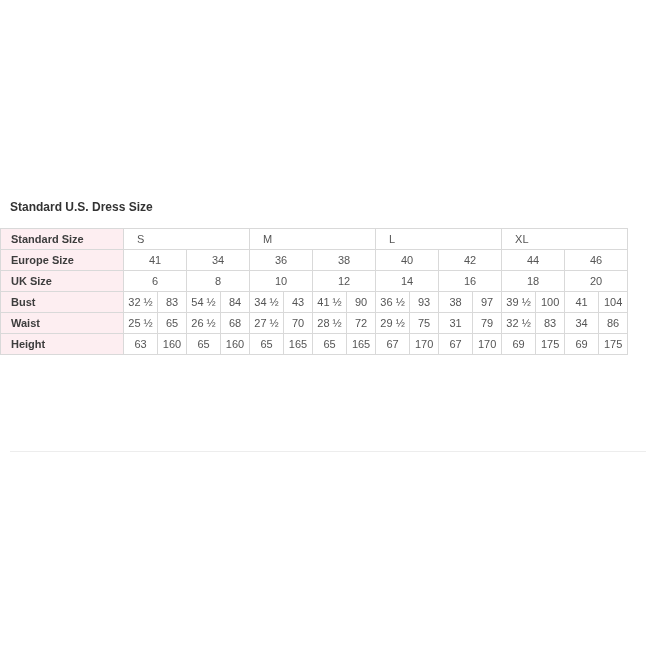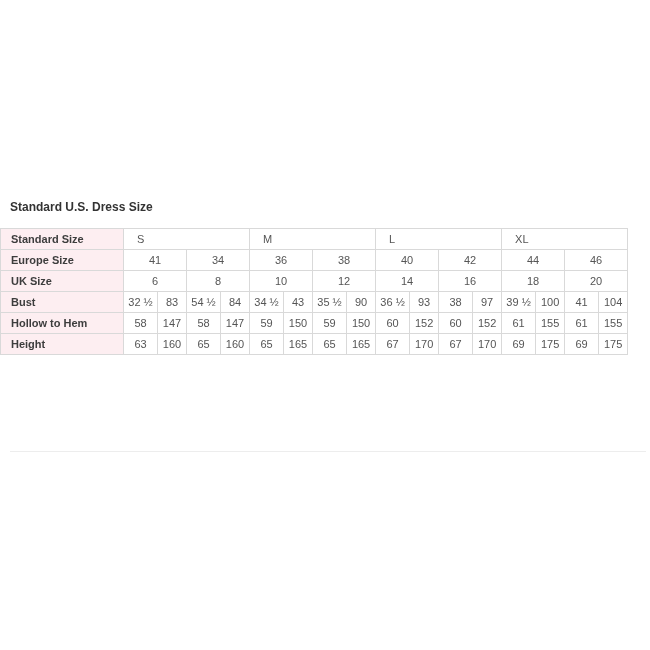--- a/index.html
+++ b/index.html
@@ -114,7 +114,7 @@
         <td>84</td>
         <td>34 ½</td>
         <td>43</td>
-        <td>35 ½</td>
+        <td>41 ½</td>
         <td>90</td>
         <td>36 ½</td>
         <td>93</td>

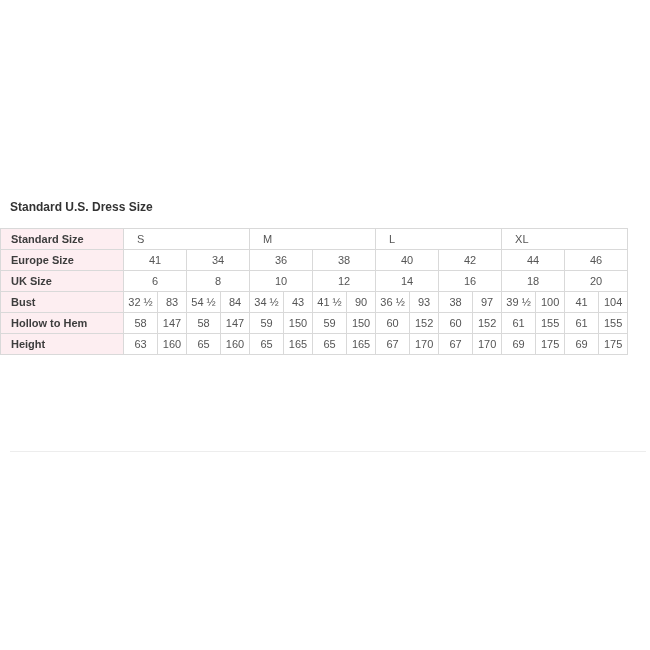--- a/index.html
+++ b/index.html
@@ -126,6 +126,25 @@
         <td>104</td>
       </tr>
       <tr>
+        <th class="row-label">Waist</th>
+        <td>25 ½</td>
+        <td>65</td>
+        <td>26 ½</td>
+        <td>68</td>
+        <td>27 ½</td>
+        <td>70</td>
+        <td>28 ½</td>
+        <td>72</td>
+        <td>29 ½</td>
+        <td>75</td>
+        <td>31</td>
+        <td>79</td>
+        <td>32 ½</td>
+        <td>83</td>
+        <td>34</td>
+        <td>86</td>
+      </tr>
+      <tr>
         <th class="row-label">Hollow to Hem</th>
         <td>58</td>
         <td>147</td>

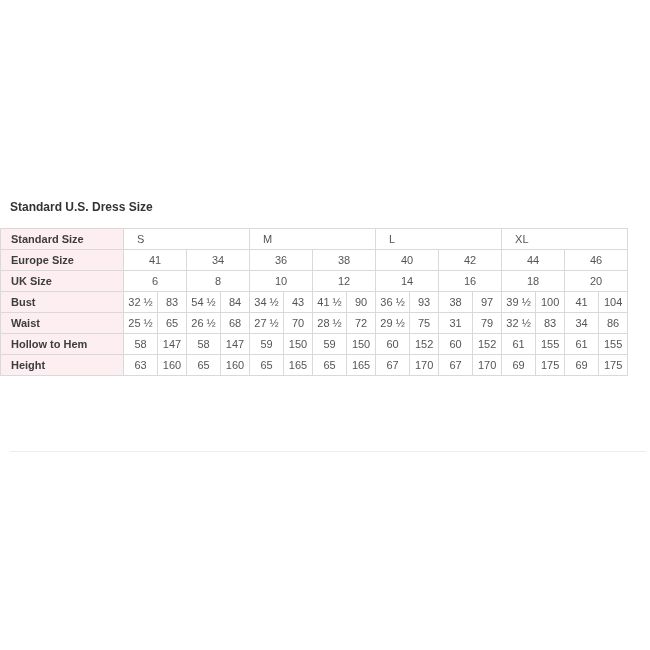--- a/index.html
+++ b/index.html
@@ -145,25 +145,6 @@
         <td>86</td>
       </tr>
       <tr>
-        <th class="row-label">Hollow to Hem</th>
-        <td>58</td>
-        <td>147</td>
-        <td>58</td>
-        <td>147</td>
-        <td>59</td>
-        <td>150</td>
-        <td>59</td>
-        <td>150</td>
-        <td>60</td>
-        <td>152</td>
-        <td>60</td>
-        <td>152</td>
-        <td>61</td>
-        <td>155</td>
-        <td>61</td>
-        <td>155</td>
-      </tr>
-      <tr>
         <th class="row-label">Height</th>
         <td>63</td>
         <td>160</td>

